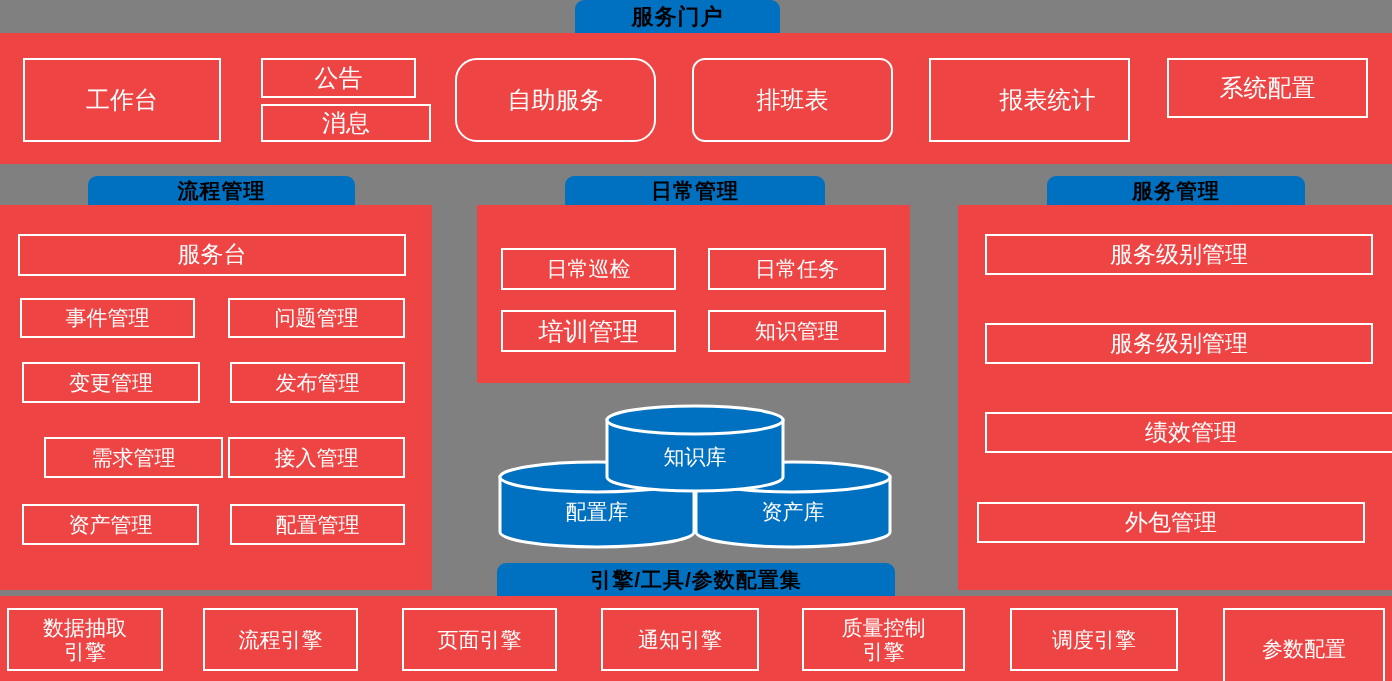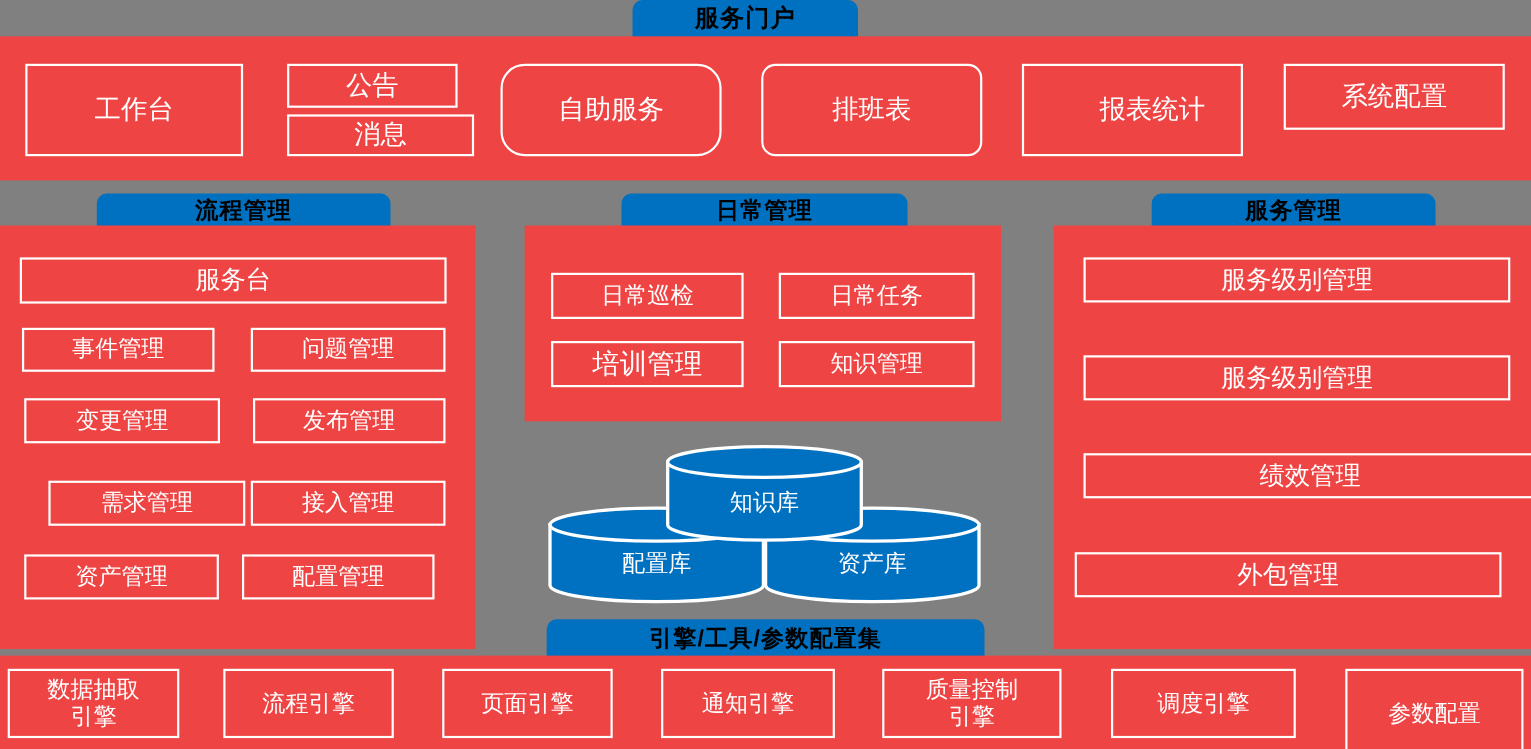--- a/index.html
+++ b/index.html
@@ -129,7 +129,7 @@
     <div class="cell" style="left:22px; top:299px; width:177px; height:41px; font-size:21px;">
       <span>资产管理</span>
     </div>
-    <div class="cell" style="left:220px; top:299px; width:175px; height:41px; font-size:21px;">
+    <div class="cell" style="left:230px; top:299px; width:175px; height:41px; font-size:21px;">
       <span>配置管理</span>
     </div>
   </div>

